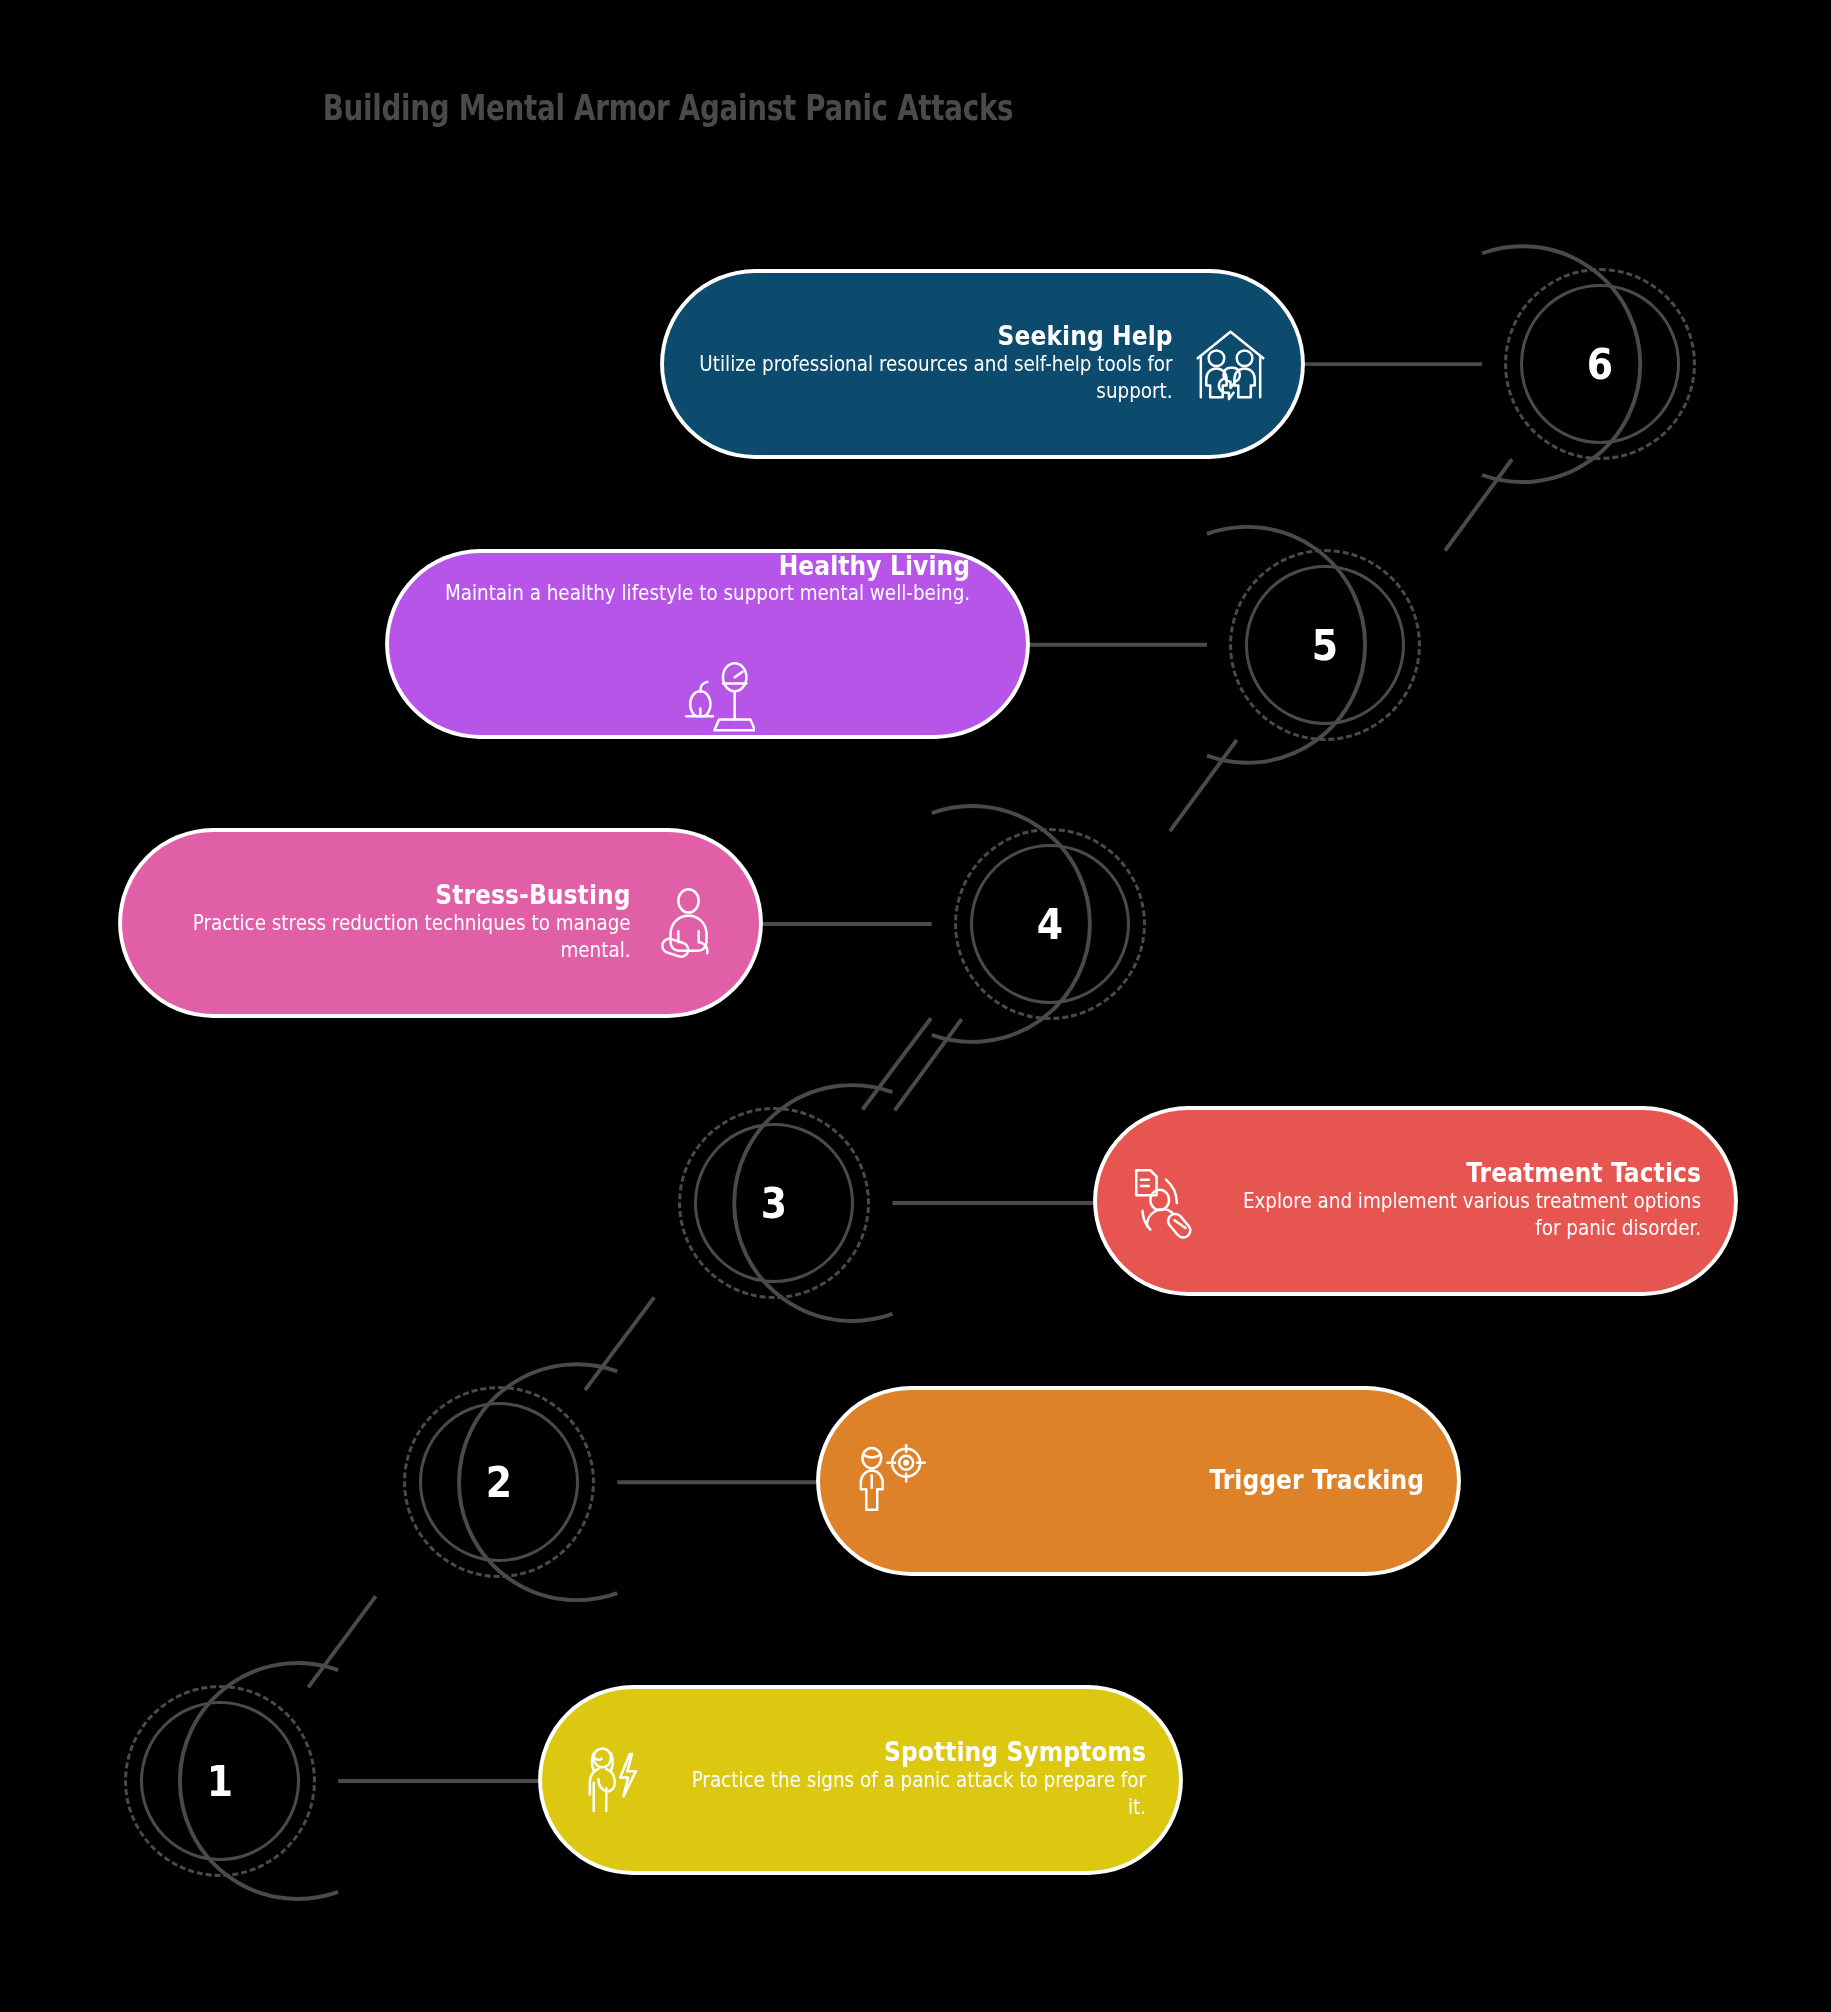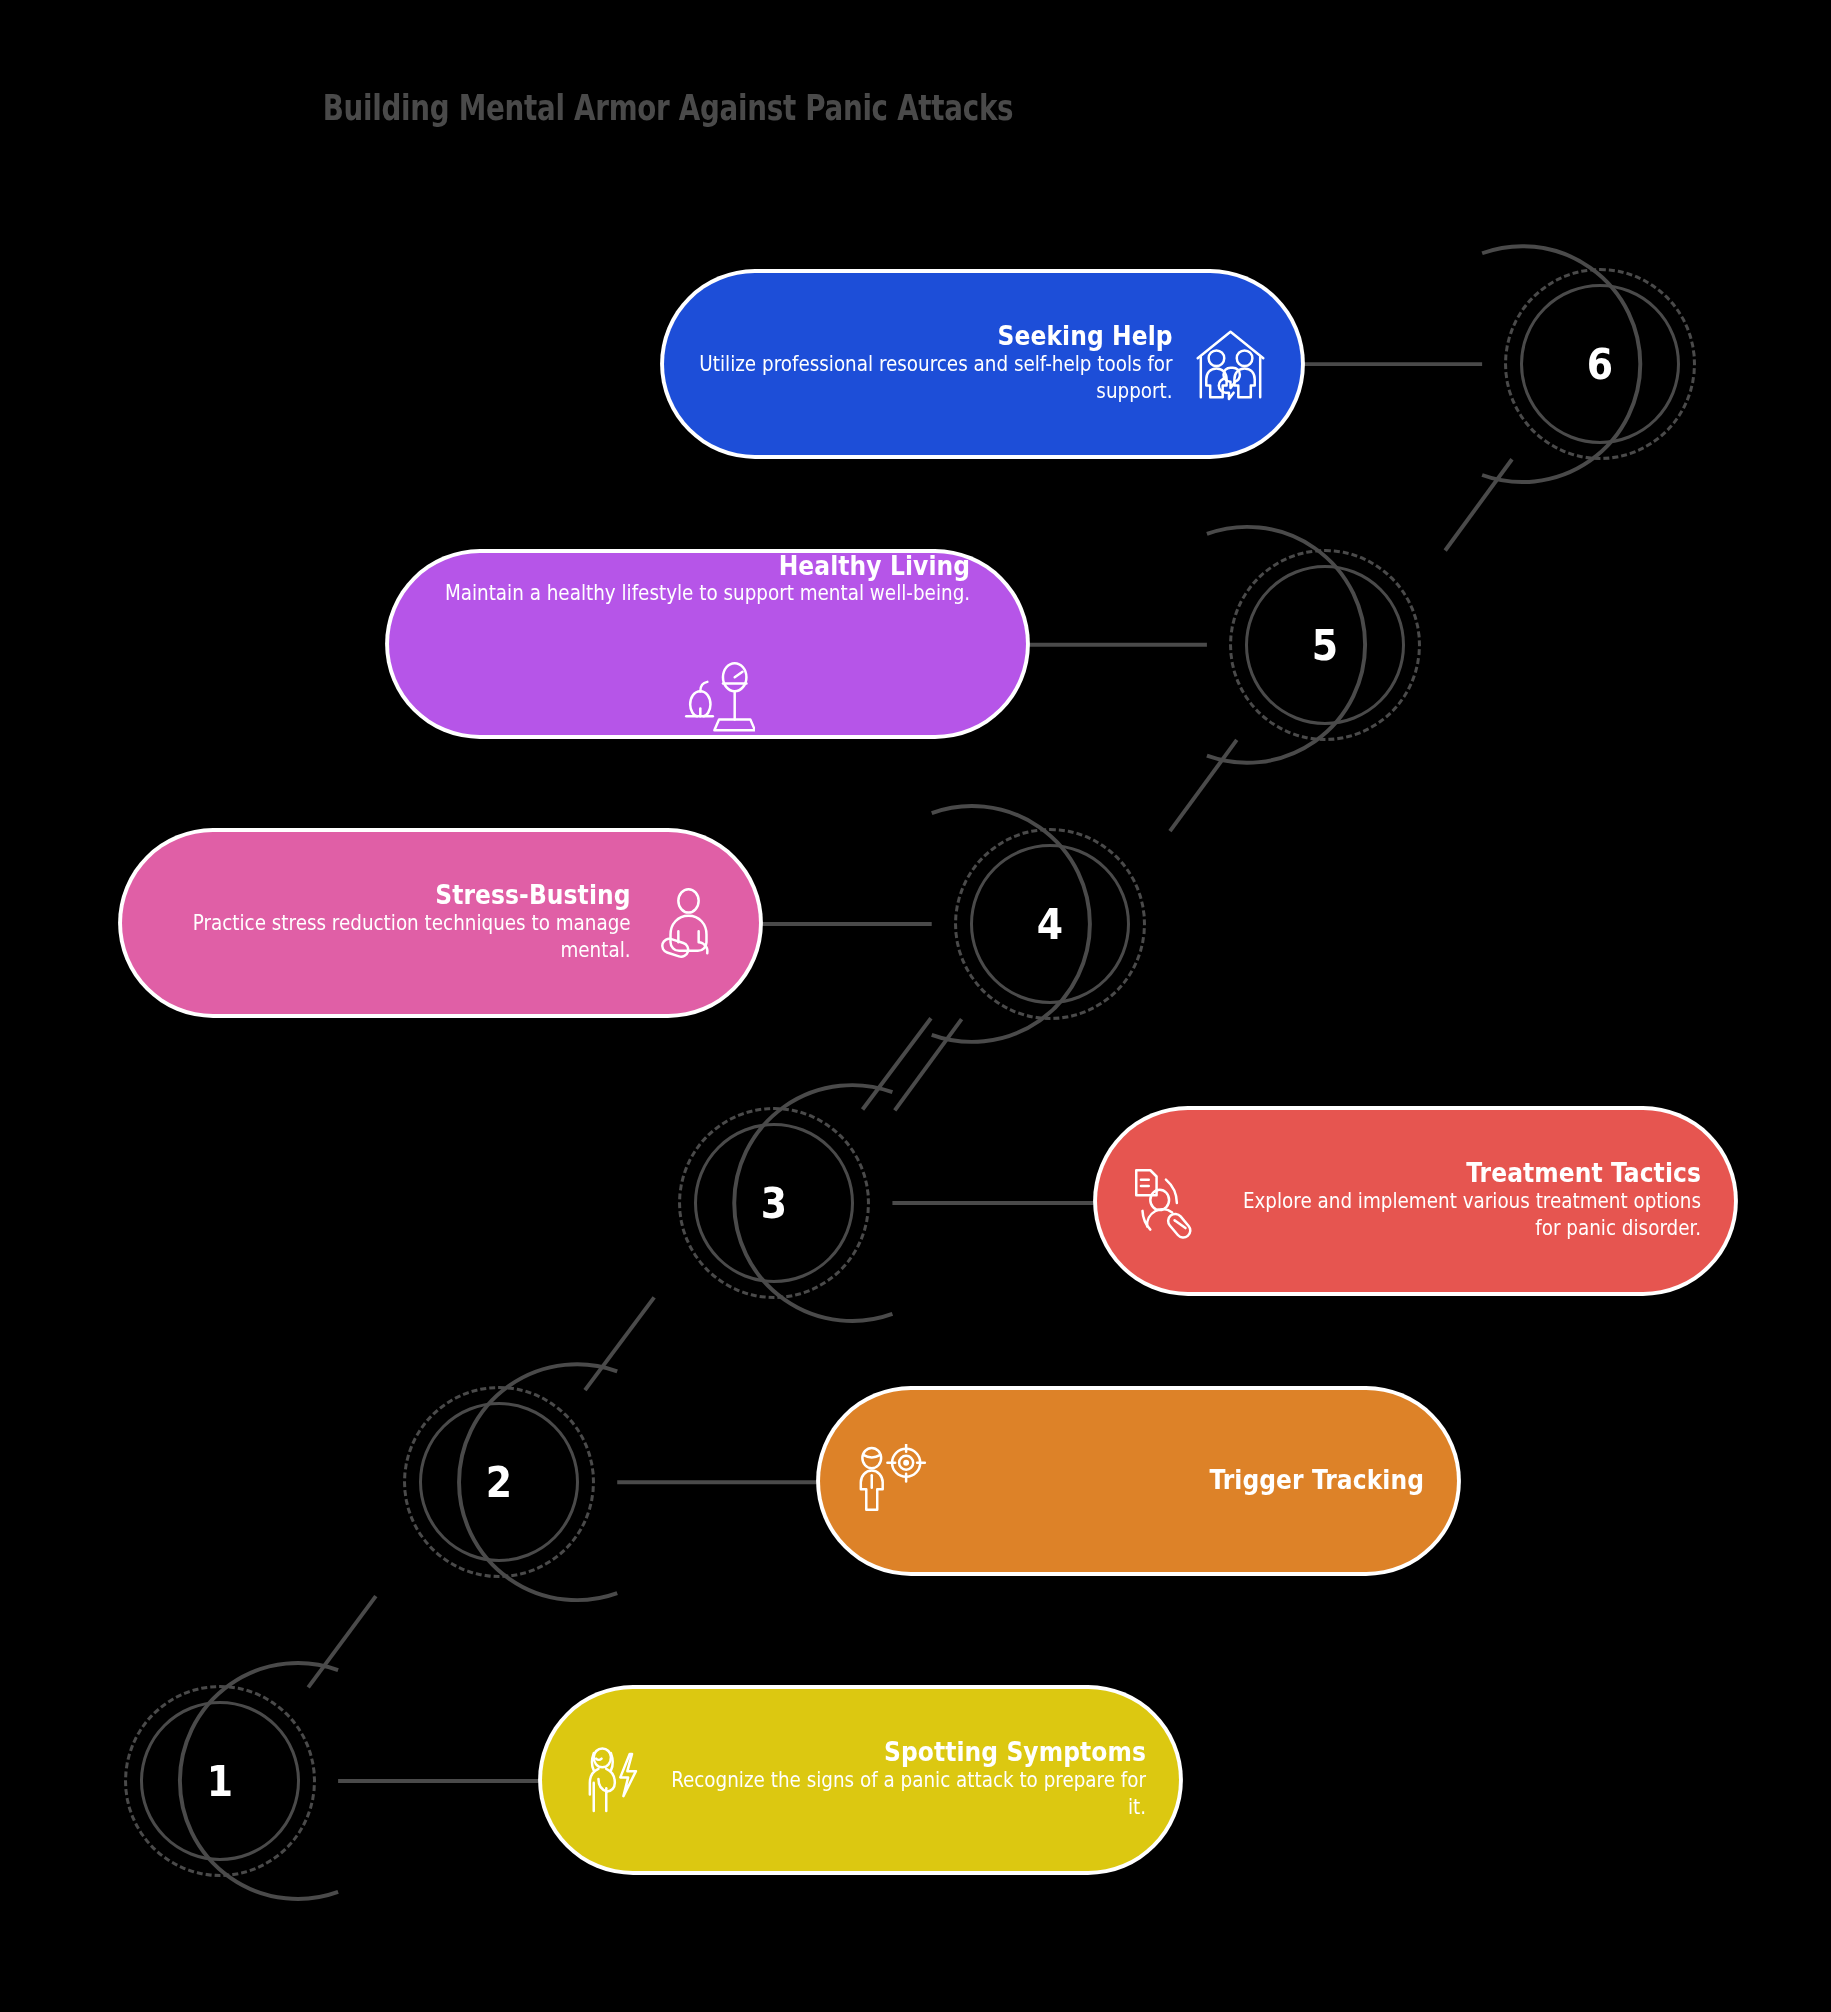--- a/index.html
+++ b/index.html
@@ -277,7 +277,7 @@
     </div>
   </div>
 
-  <div class="card align-right" style="left:664px; top:273px; width:637px; height:182px; background:#1d4ed8;">
+  <div class="card align-right" style="left:664px; top:273px; width:637px; height:182px; background:#0c4a6e;">
     <span class="ic">
       <svg viewBox="0 0 96 96" fill="none" stroke="#fff" stroke-width="3.2" stroke-linecap="round" stroke-linejoin="round">
         <path d="M6 40L48 6l42 34"></path>

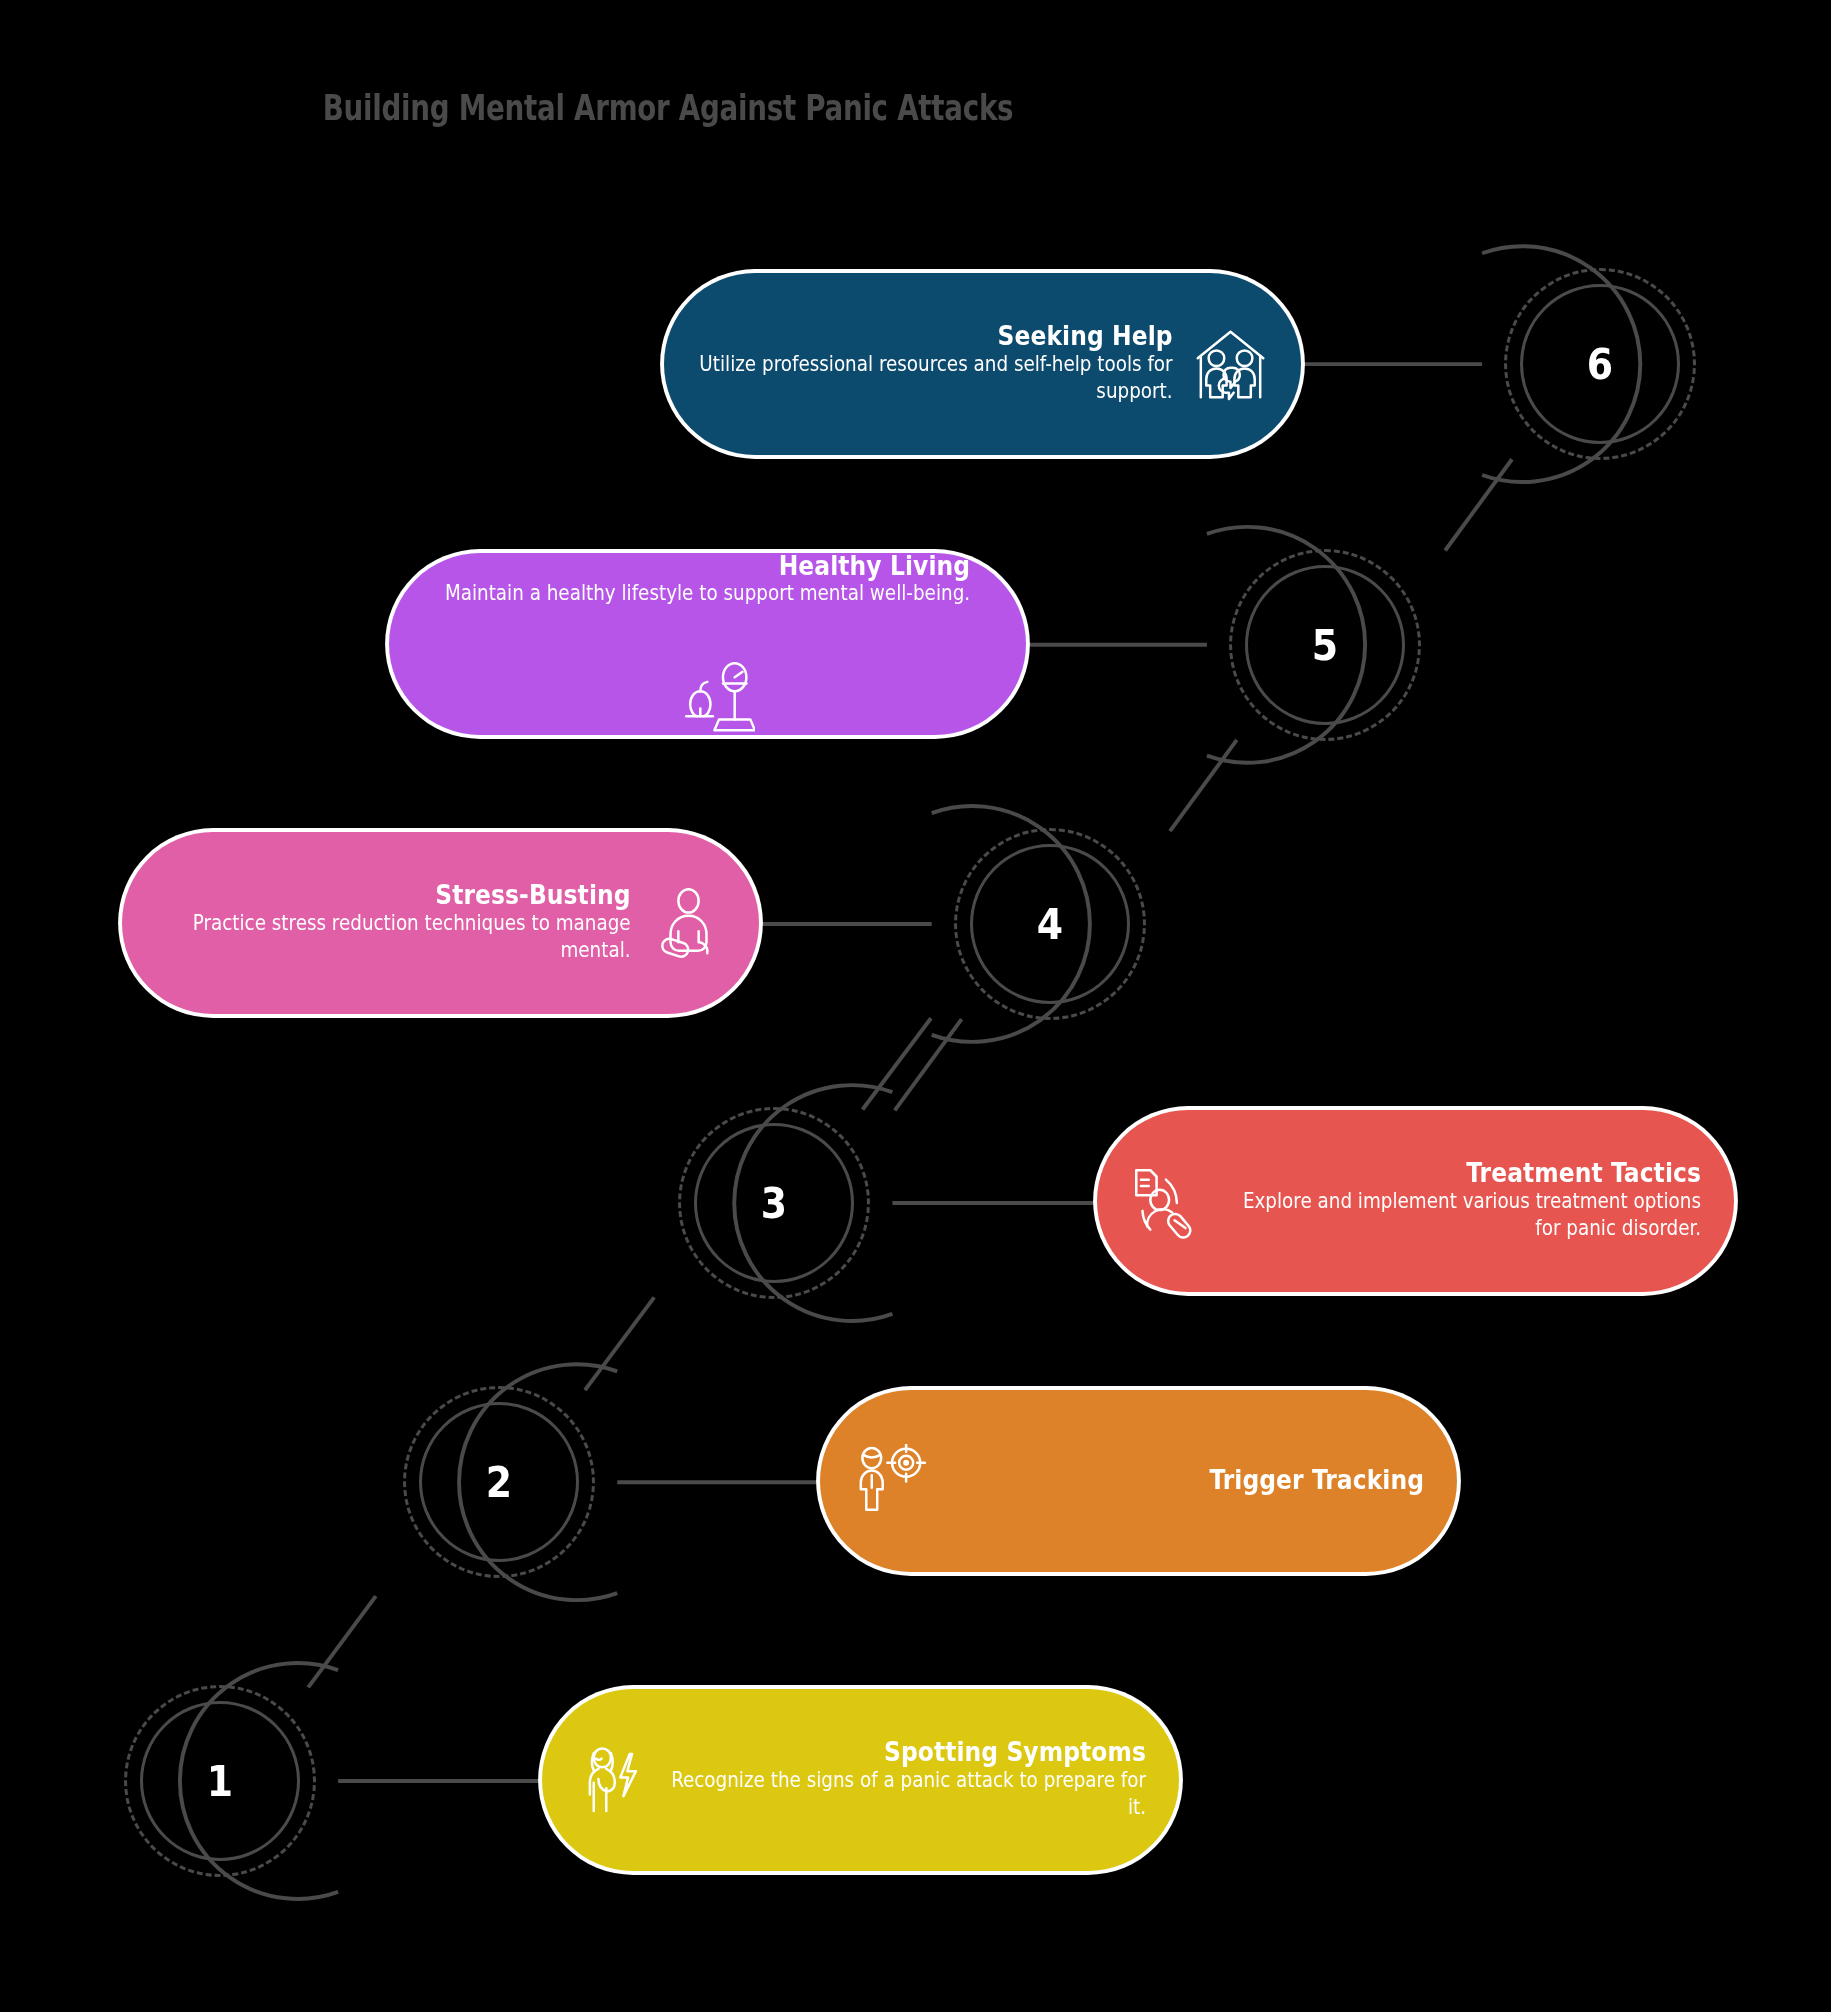--- a/index.html
+++ b/index.html
@@ -199,7 +199,7 @@
     </span>
     <div class="txt">
       <div class="hd">Spotting Symptoms</div>
-      <div class="bd">Recognize the signs of a panic attack to prepare for it.</div>
+      <div class="bd">Practice the signs of a panic attack to prepare for it.</div>
     </div>
   </div>
 

